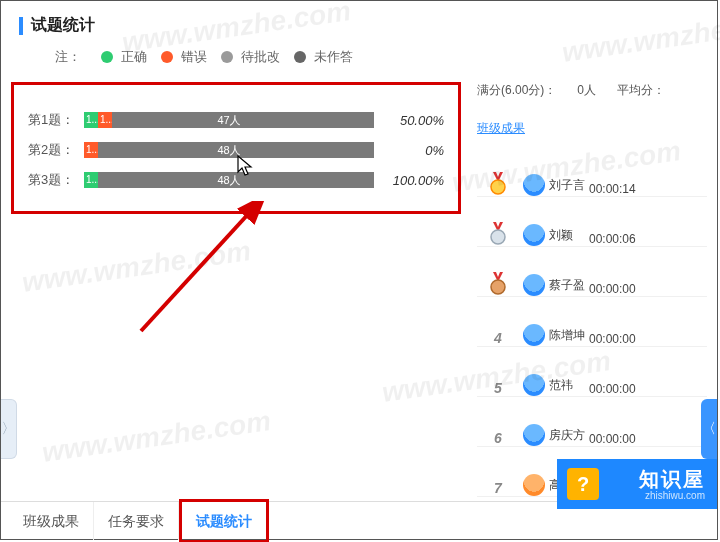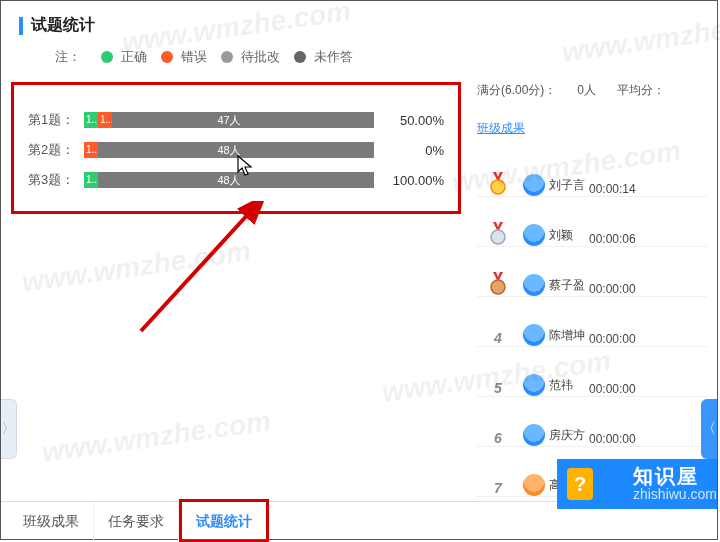--- a/index.html
+++ b/index.html
@@ -28,7 +28,7 @@
   .seg { height: 16px; color: #fff; font-size: 10px; line-height: 16px; padding: 0 2px; overflow: hidden; white-space: nowrap; }
   .seg.green { background: #2ecc71; } .seg.red { background: #ff5a2a; }
   .bar-text { position: absolute; left: 50%; transform: translateX(-50%); color: #fff; font-size: 11px; }
-  .q-pct { width: 70px; text-align: right; padding-left: 16px; color: #333; }
+  .q-pct { width: 70px; text-align: right; padding-left: 16px; color: #333; font-style: italic; }
   .arrow-svg { position: absolute; top: 200px; left: 120px; pointer-events: none; }
   .cursor-svg { position: absolute; top: 153px; left: 235px; pointer-events: none; }
   .right { width: 240px; padding-right: 10px; }

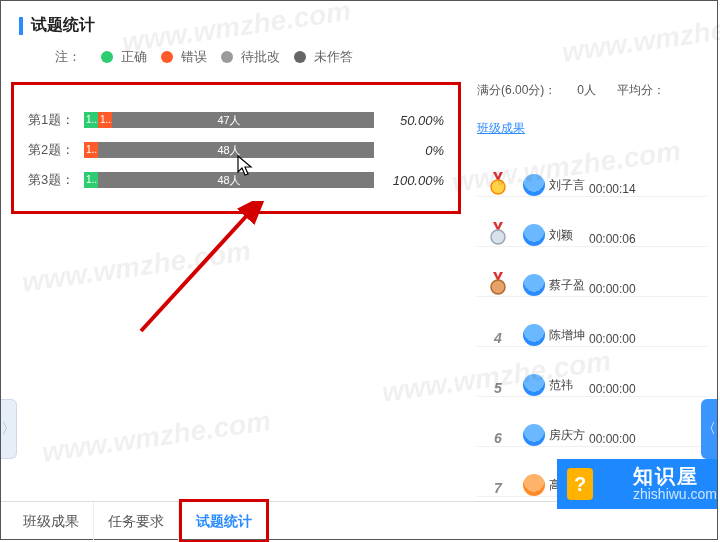--- a/index.html
+++ b/index.html
@@ -57,7 +57,7 @@
   .logo-icon { width:32px; height:32px; background:#ffb300; border-radius:4px; display:flex; align-items:center; justify-content:center; color:#fff; font-weight:bold; font-size:20px;}
   .logo-text-wrap { display:flex; flex-direction:column; line-height:1.1;margin-left:30px;}
   .logo-text { font-size:20px; color:#fff; font-weight:bold; letter-spacing:2px;}
-  .logo-sub  { font-size:14px; color:#cde5ff; }
+  .logo-sub  { font-size:10px; color:#cde5ff;text-align:right; }
 </style>
 </head>
 <body>

